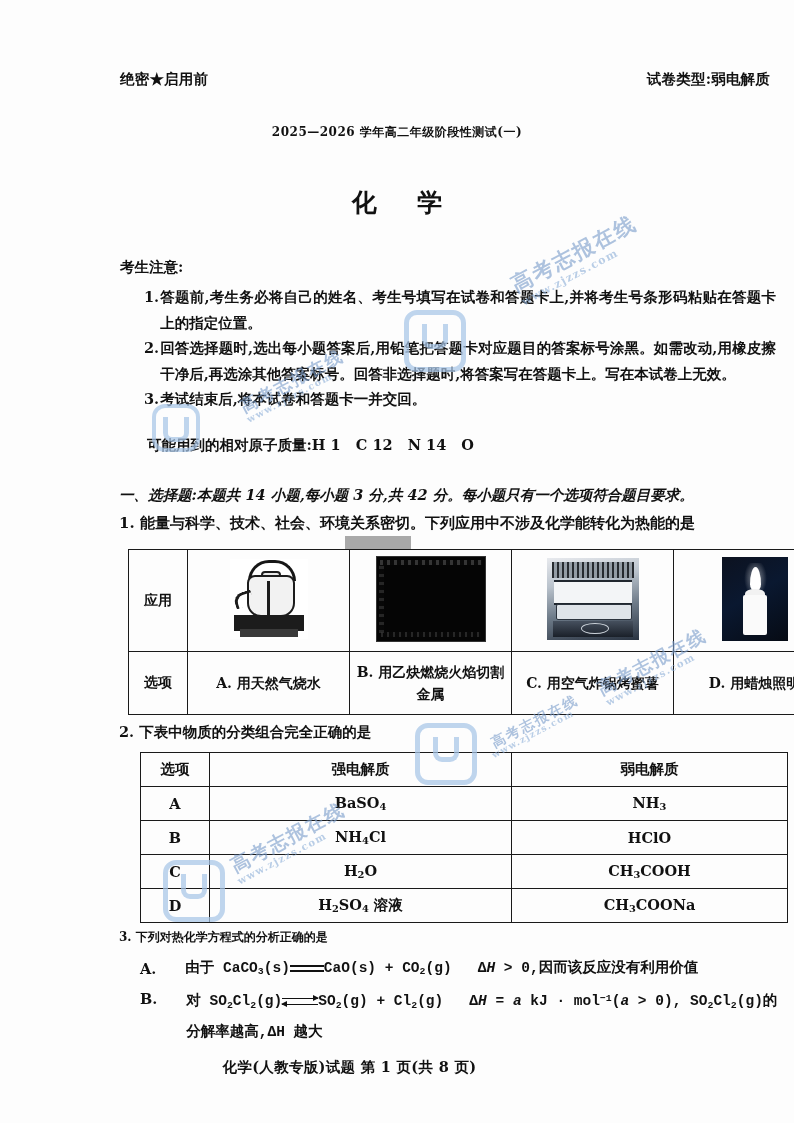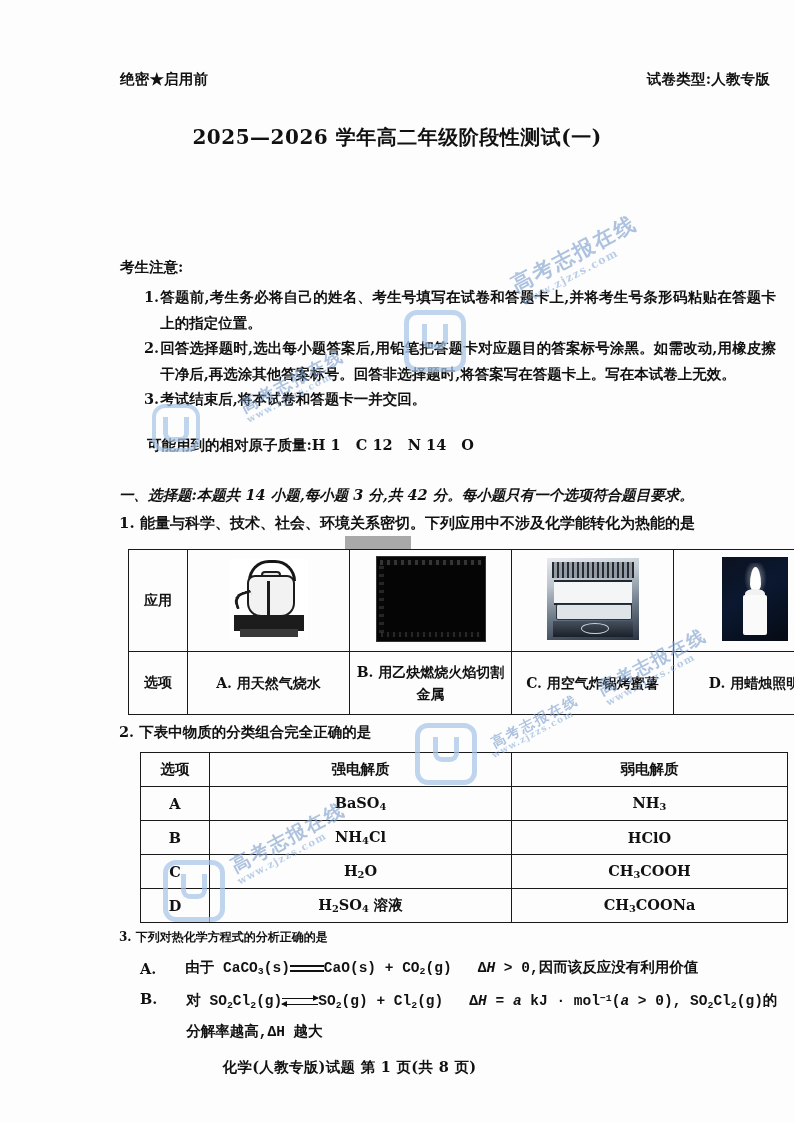--- a/index.html
+++ b/index.html
@@ -417,7 +417,7 @@
 
   <div class="header-row">
     <span>绝密★启用前</span>
-    <span>试卷类型:人教专版</span>
+    <span>试卷类型:弱电解质</span>
   </div>
 
   <div class="doc-title">2025—2026 学年高二年级阶段性测试(一)</div>

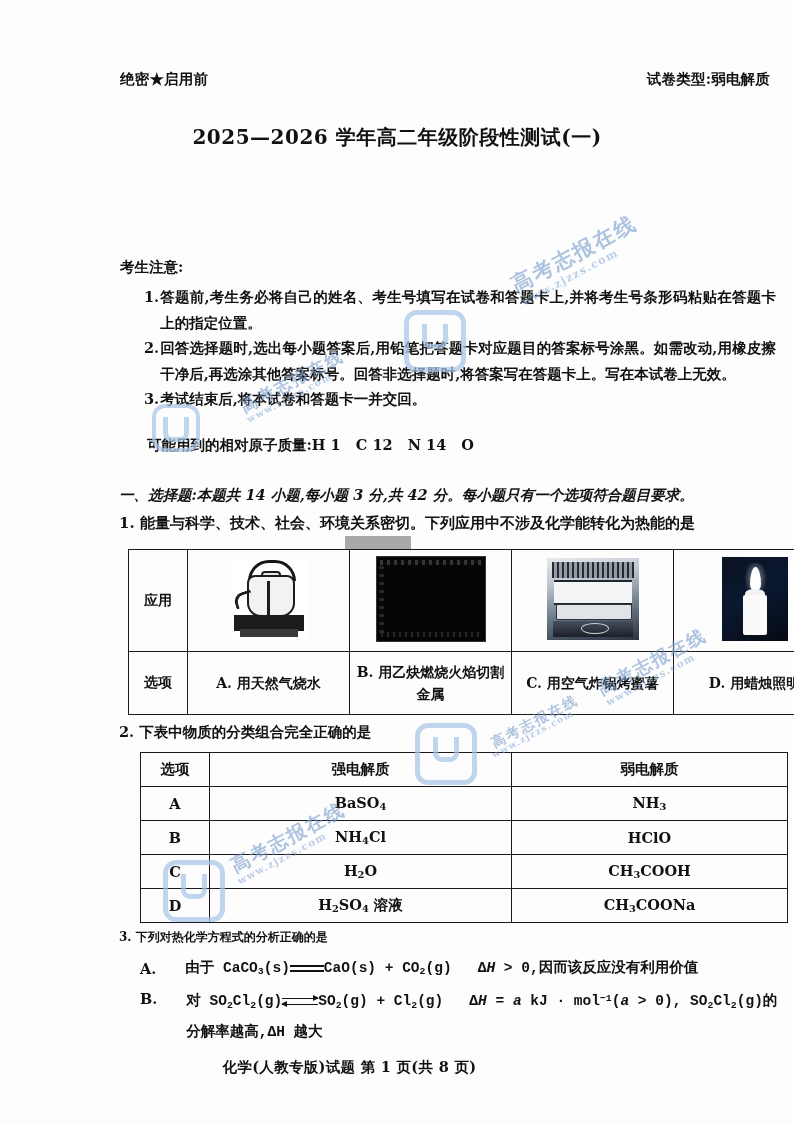--- a/index.html
+++ b/index.html
@@ -43,7 +43,7 @@
     left: 0; top: 124px;
     width: 794px;
     text-align: center;
-    font-size: 20px;
+    font-size: 12px;
     font-weight: bold;
     letter-spacing: 0.5px;
   }

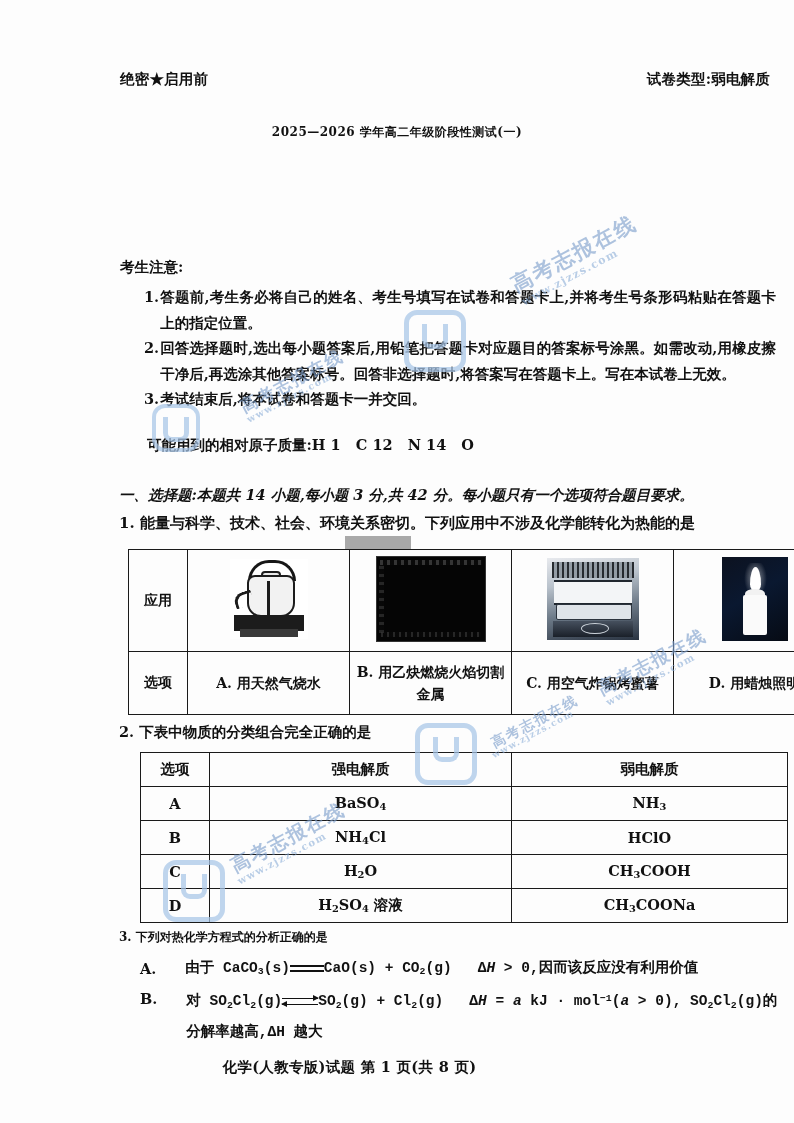--- a/index.html
+++ b/index.html
@@ -421,6 +421,7 @@
   </div>
 
   <div class="doc-title">2025—2026 学年高二年级阶段性测试(一)</div>
+  <div class="subject-title">化 学</div>
 
   <div class="notice-head">考生注意:</div>
   <div class="notice-list">

